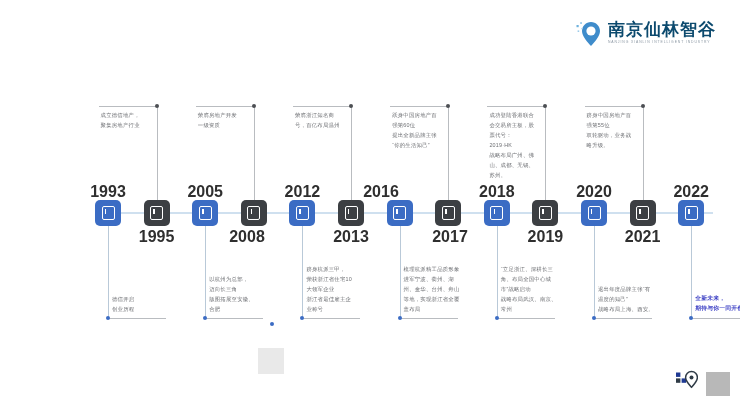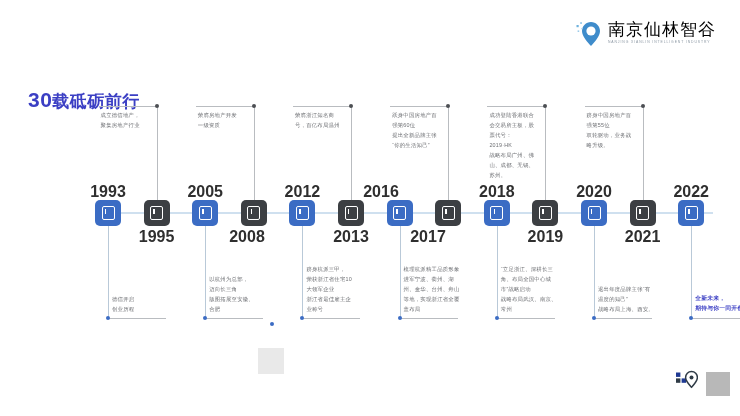--- a/index.html
+++ b/index.html
@@ -37,8 +37,8 @@
   }
   .brand-top-cn {
     font-size: 17px;
-    font-weight: normal;
-    color: #000000;
+    font-weight: bold;
+    color: #0c4a6e;
     letter-spacing: 1px;
   }
   .brand-top-en {

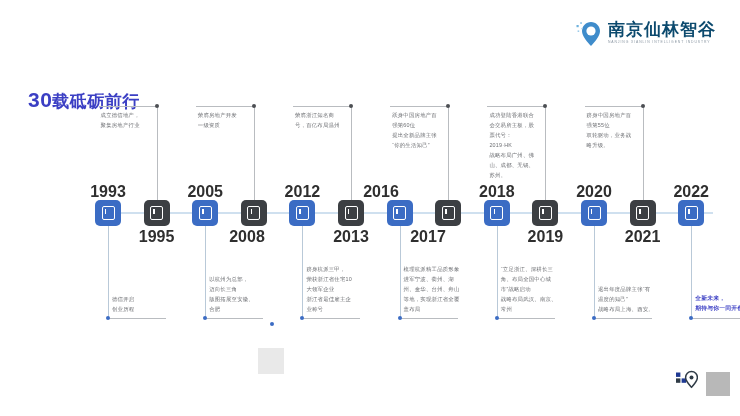--- a/index.html
+++ b/index.html
@@ -210,9 +210,6 @@
 </div>
 
 <div class="headline">
-  <div class="headline-l1">
-    <span class="num">30</span><span>载砥砺前行</span>
-  </div>
 </div>
 
 <div class="axis"></div>

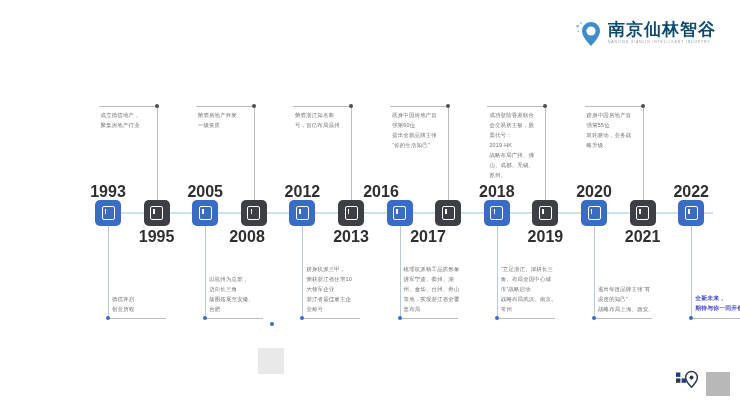--- a/index.html
+++ b/index.html
@@ -288,7 +288,7 @@
     <div class="node dark" style="left: 435.2px;">
       <span class="glyph"></span>
     </div>
-    <div class="year below" style="left: 402px;">2017</div>
+    <div class="year below" style="left: 424px;">2017</div>
     <div class="conn" style="left: 390.2px; top: 106px; width: 58px; height: 1px;"></div>
     <div class="conn" style="left: 448.2px; top: 106px; height: 94px;"></div>
     <div class="conn-dot dark" style="left: 446.2px; top: 104px;"></div>

